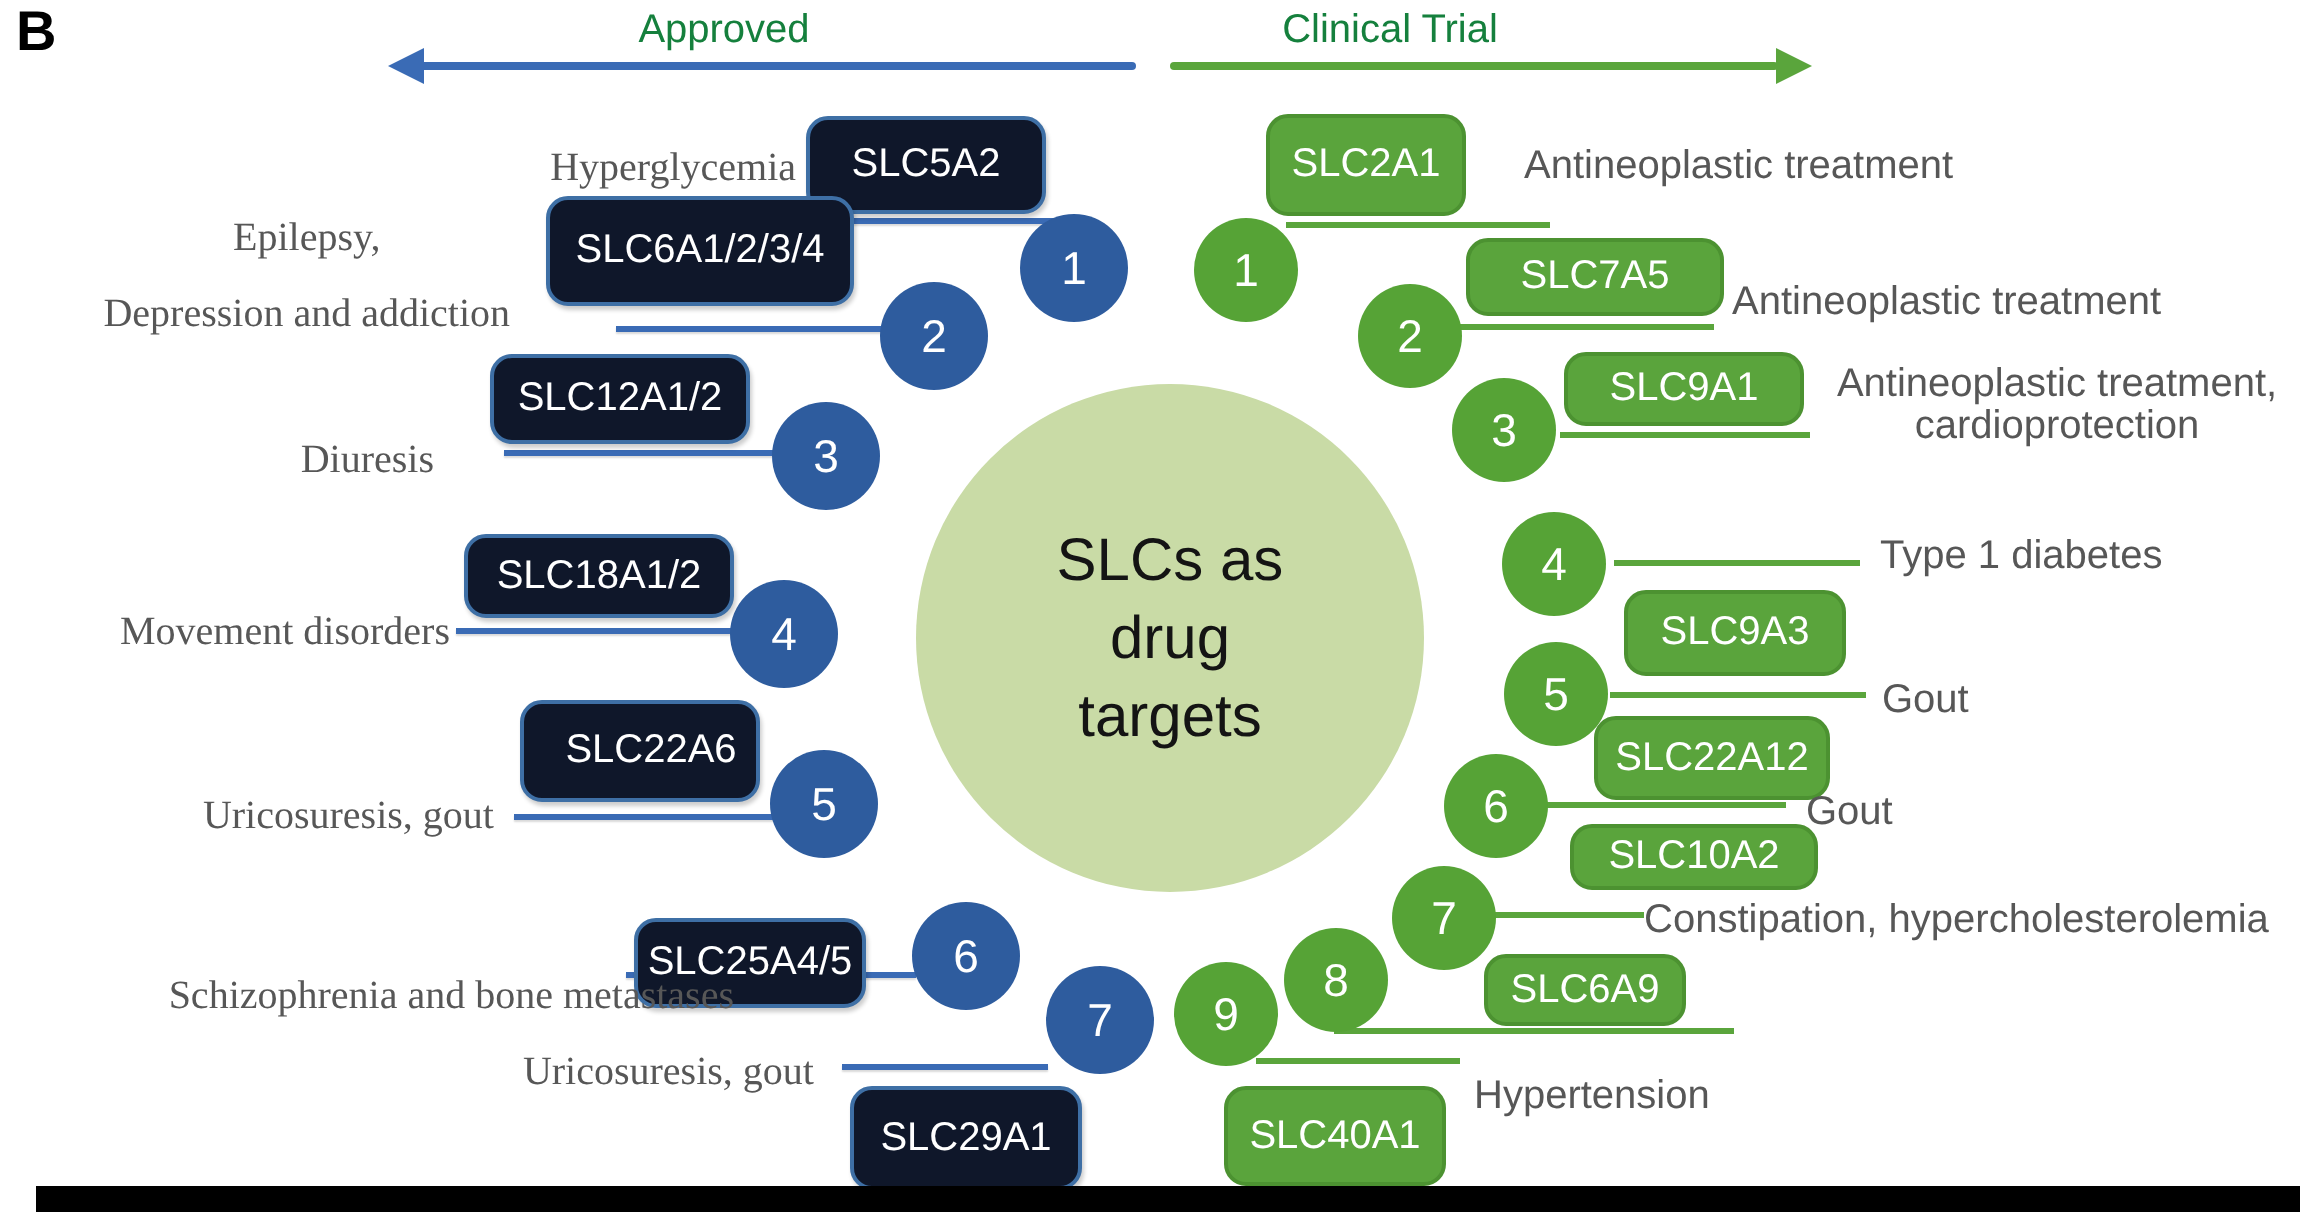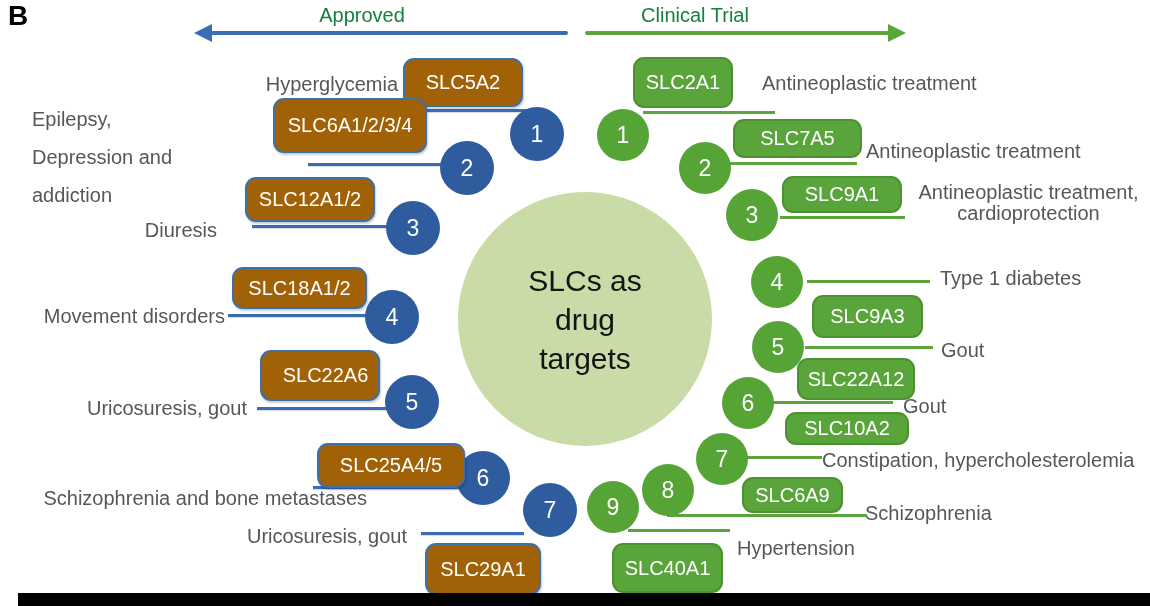--- a/index.html
+++ b/index.html
@@ -34,7 +34,7 @@
   .gene.b{background:#a16207;border:2px solid #3e6fa5;box-shadow:1px 2px 2px rgba(0,0,0,.2);}
   .gene.g{background:#5aa43c;border:2px solid #4c9231;}
   .lbl{position:absolute;color:#575757;font-size:20px;white-space:pre-line;line-height:23px;}
-  .lbl.r{text-align:left;}
+  .lbl.r{text-align:center;font-family:Liberation Serif, serif;}
   .lbl.two{line-height:38px;margin-left:32px;}
   .lbl.cent{text-align:center;line-height:21px;font-size:20px;}
   .bottom-bar{position:absolute;left:18px;top:593px;width:1132px;height:13px;background:#000;}

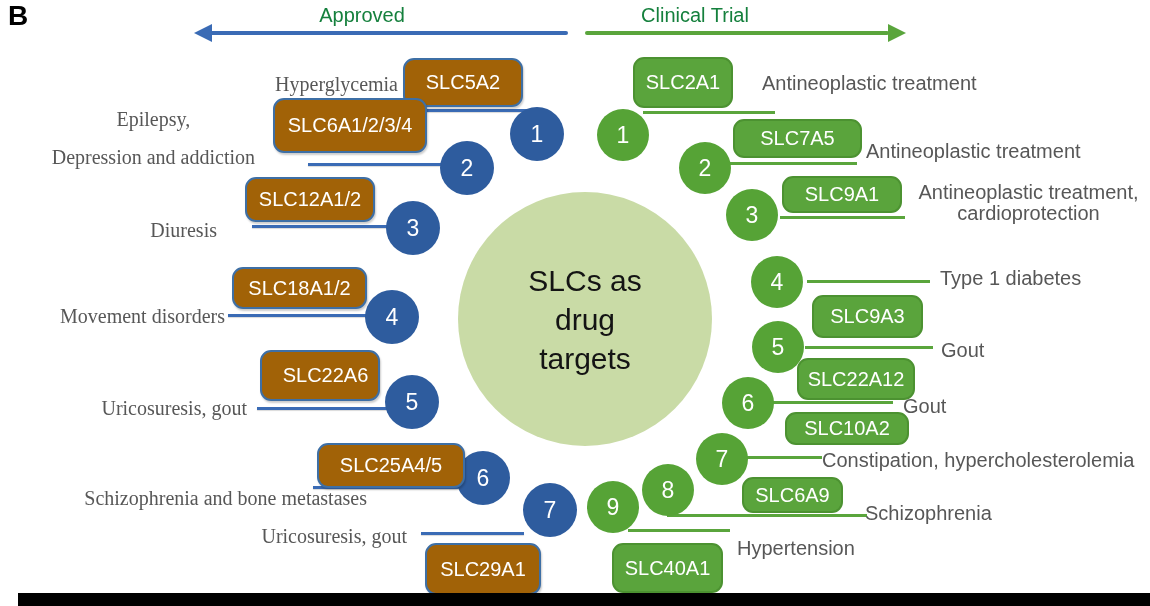--- a/index.html
+++ b/index.html
@@ -31,7 +31,7 @@
     position:absolute;display:flex;align-items:center;justify-content:center;
     color:#fff;font-size:20px;border-radius:11px;box-sizing:border-box;
   }
-  .gene.b{background:#a16207;border:2px solid #3e6fa5;box-shadow:1px 2px 2px rgba(0,0,0,.2);}
+  .gene.b{background:#0f172a;border:2px solid #3e6fa5;box-shadow:1px 2px 2px rgba(0,0,0,.2);}
   .gene.g{background:#5aa43c;border:2px solid #4c9231;}
   .lbl{position:absolute;color:#575757;font-size:20px;white-space:pre-line;line-height:23px;}
   .lbl.r{text-align:center;font-family:Liberation Serif, serif;}

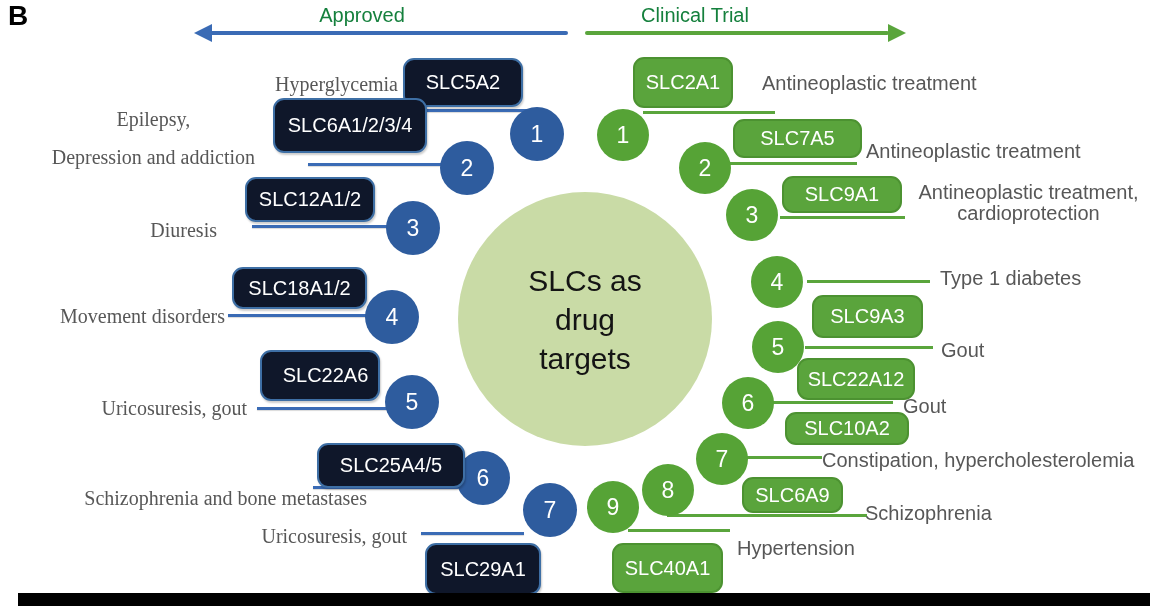--- a/index.html
+++ b/index.html
@@ -99,7 +99,7 @@
   <div class="gene b" style="left:245px;top:177px;width:130px;height:45px;">SLC12A1/2</div>
   <div class="gene b" style="left:232px;top:267px;width:135px;height:42px;">SLC18A1/2</div>
   <div class="gene b" style="left:260px;top:350px;width:120px;height:51px;padding-left:11px;">SLC22A6</div>
-  <div class="gene b" style="left:317px;top:443px;width:148px;height:45px;">SLC25A4/5</div>
+  <div class="gene b" style="left:317px;top:459px;width:116px;height:45px;">SLC25A4/5</div>
   <div class="gene b" style="left:425px;top:543px;width:116px;height:52px;">SLC29A1</div>
 
   <div class="gene g" style="left:633px;top:57px;width:100px;height:51px;">SLC2A1</div>

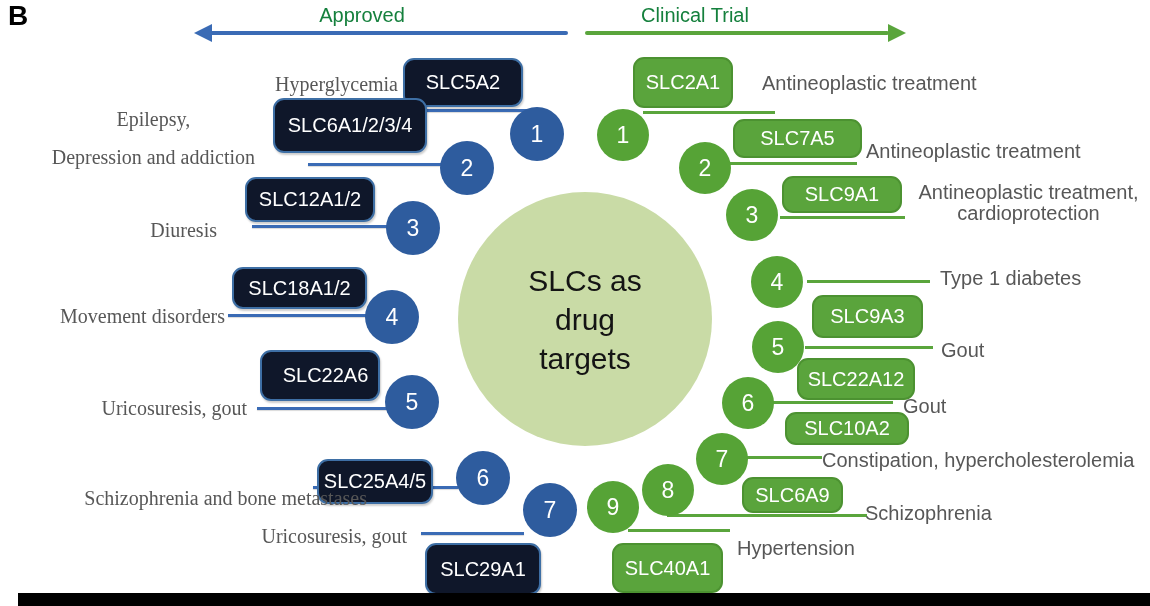--- a/index.html
+++ b/index.html
@@ -128,7 +128,6 @@
   <div class="lbl" style="left:941px;top:339px;">Gout</div>
   <div class="lbl" style="left:903px;top:395px;">Gout</div>
   <div class="lbl" style="left:822px;top:449px;">Constipation, hypercholesterolemia</div>
-  <div class="lbl" style="left:865px;top:502px;">Schizophrenia</div>
   <div class="lbl" style="left:737px;top:537px;">Hypertension</div>
 
   <div class="bottom-bar"></div>

